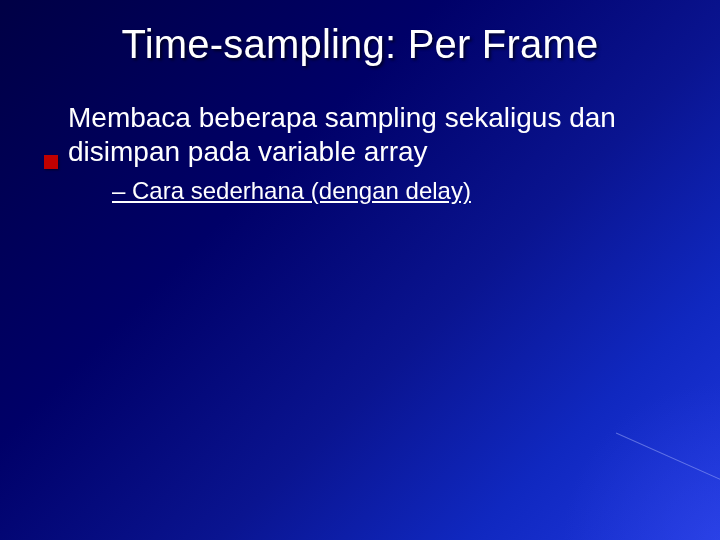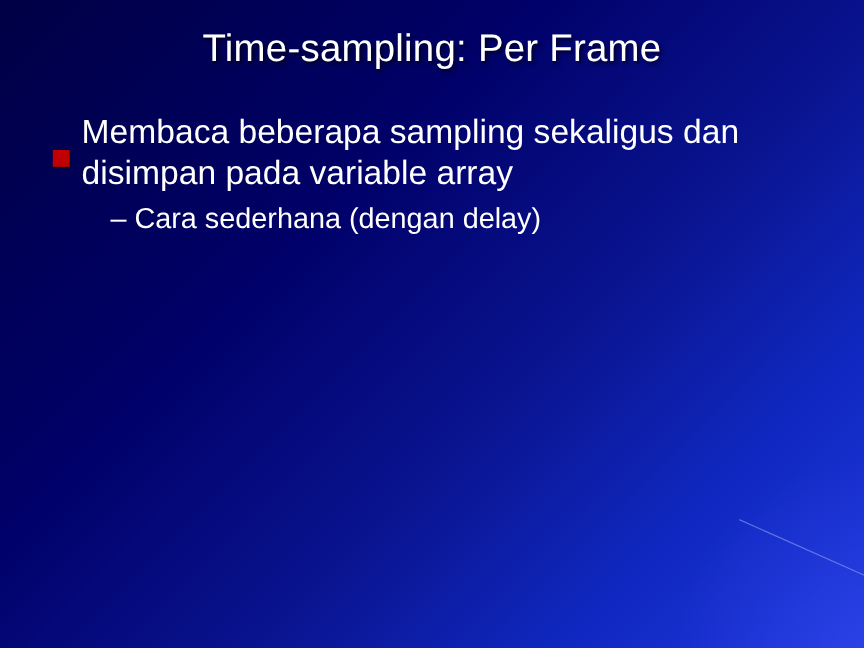--- a/index.html
+++ b/index.html
@@ -35,7 +35,7 @@
     color: #ffffff;
   }
   .title {
-    font-size: 32px;
+    font-size: 40px;
     font-weight: 400;
     text-align: center;
     color: #ffffff;

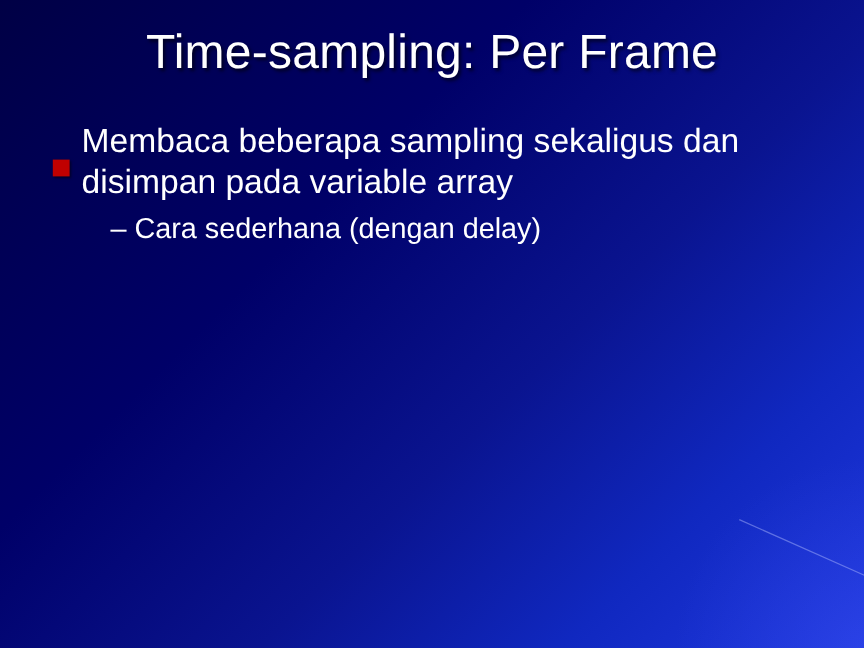--- a/index.html
+++ b/index.html
@@ -45,7 +45,7 @@
   }
   .bullet-row {
     display: flex;
-    align-items: center;
+    align-items: flex-end;
     margin-bottom: 6px;
   }
   .bullet-marker {

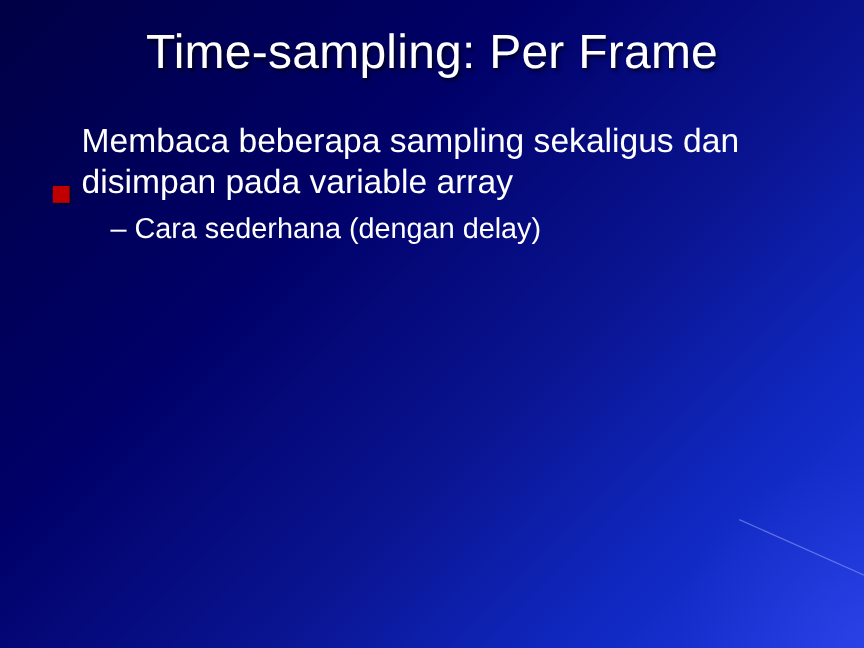--- a/index.html
+++ b/index.html
@@ -63,8 +63,9 @@
     color: #ffffff;
   }
   .sublist {
-    margin-left: 48px;
+    margin-left: 68px;
     margin-top: 2px;
+    text-decoration: underline;
   }
   .sub-item {
     font-size: 24px;

